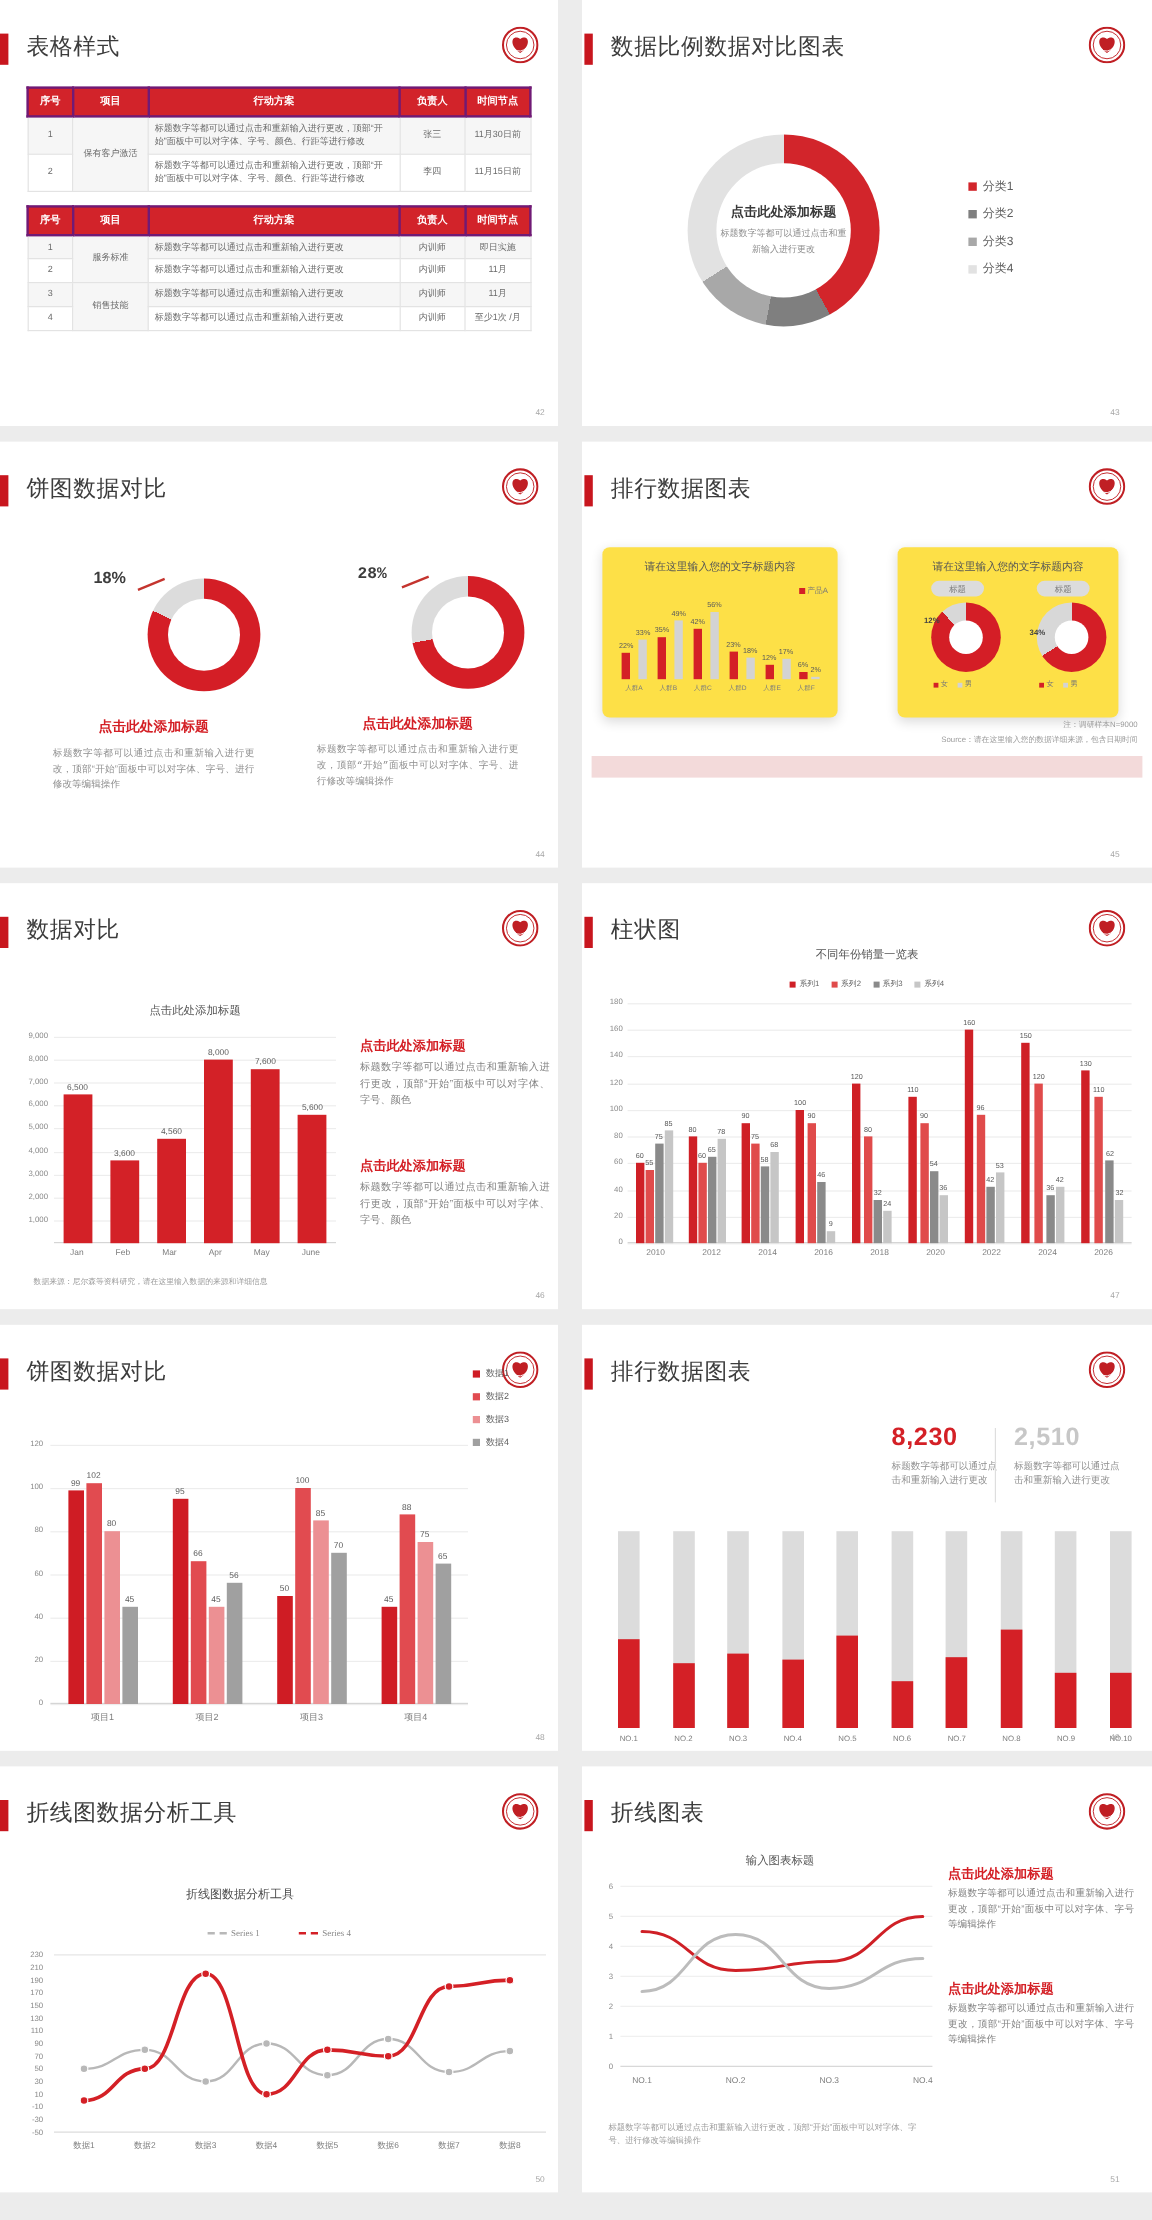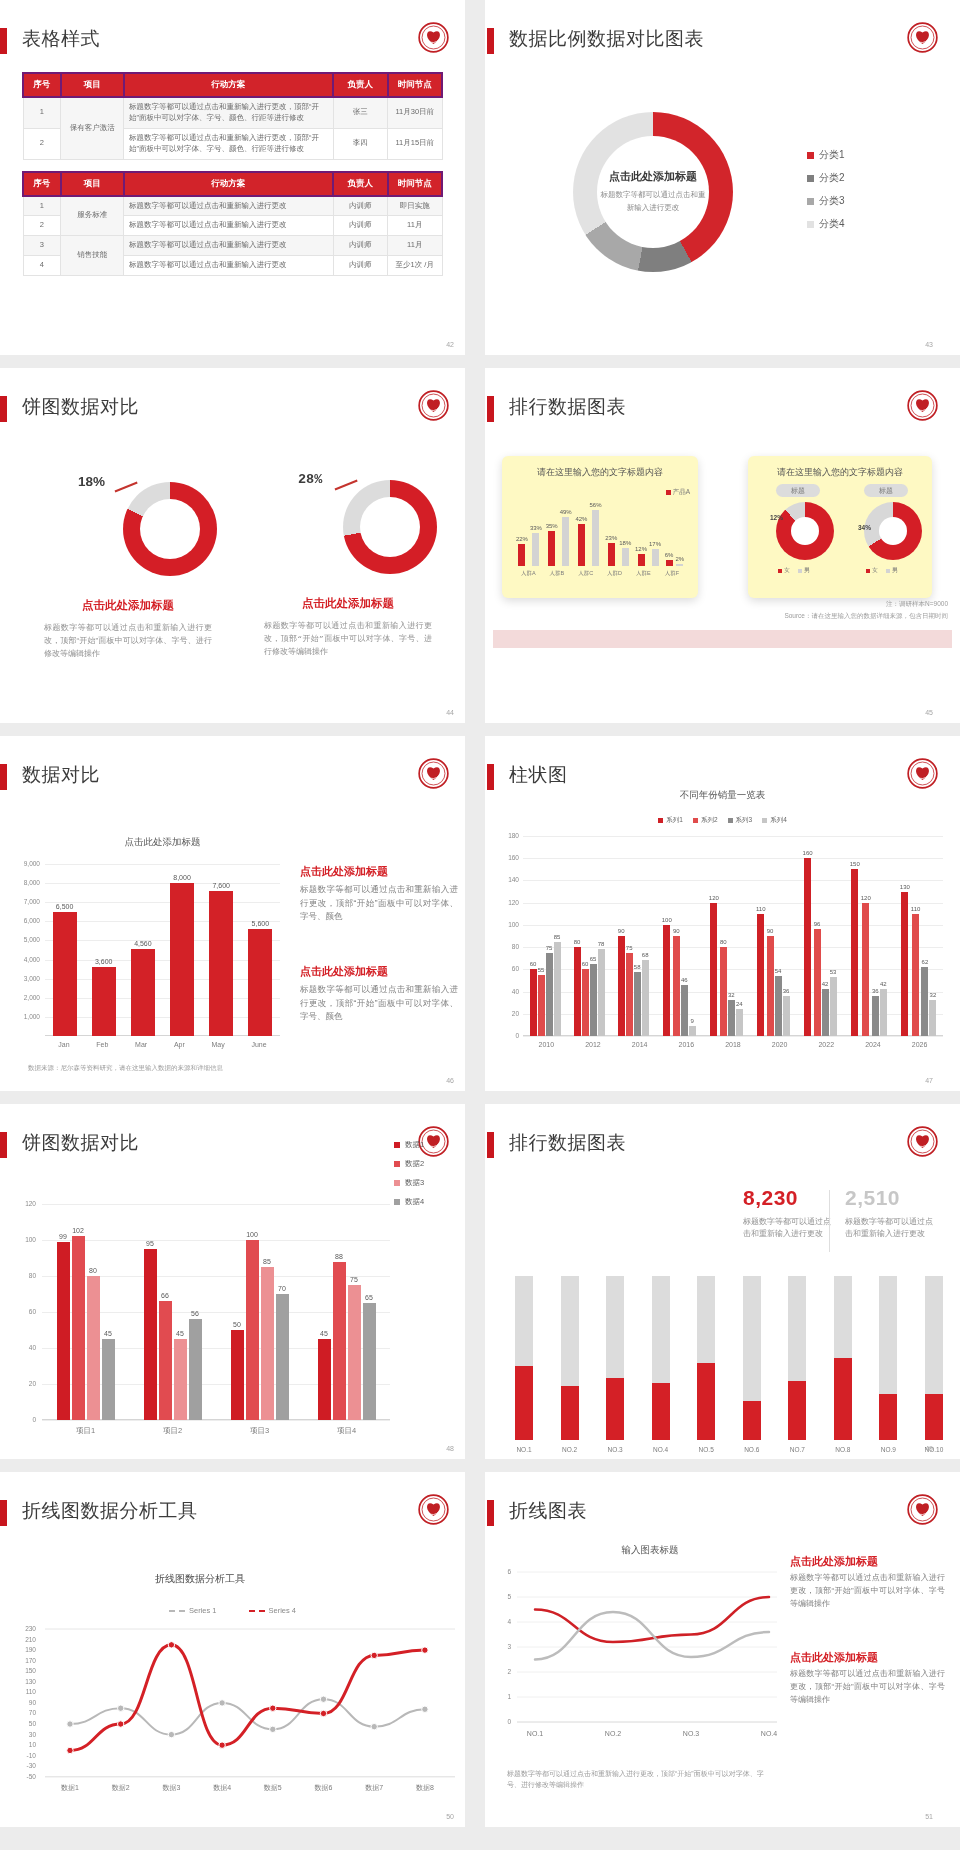--- a/index.html
+++ b/index.html
@@ -54,7 +54,7 @@
   .g44head{position:absolute;width:180px;text-align:center;font-size:11.5px;font-weight:bold;color:#d42026;}
   .g44body{position:absolute;width:168px;font-size:8px;color:#8f8f8f;line-height:1.65;text-align:justify;}
   
-  .panel{position:absolute;top:88px;height:142px;background:#fef9c3;border-radius:6px;box-shadow:0 3px 10px rgba(0,0,0,.14);}
+  .panel{position:absolute;top:88px;height:142px;background:#fde047;border-radius:6px;box-shadow:0 3px 10px rgba(0,0,0,.14);}
   .ptitle{position:absolute;left:0;right:0;top:10px;text-align:center;font-size:9px;color:#555;}
   .pill{position:absolute;top:28px;width:44px;height:13px;border-radius:7px;background:#dcdcdc;color:#7b7b7b;font-size:7px;
     display:flex;align-items:center;justify-content:center;}

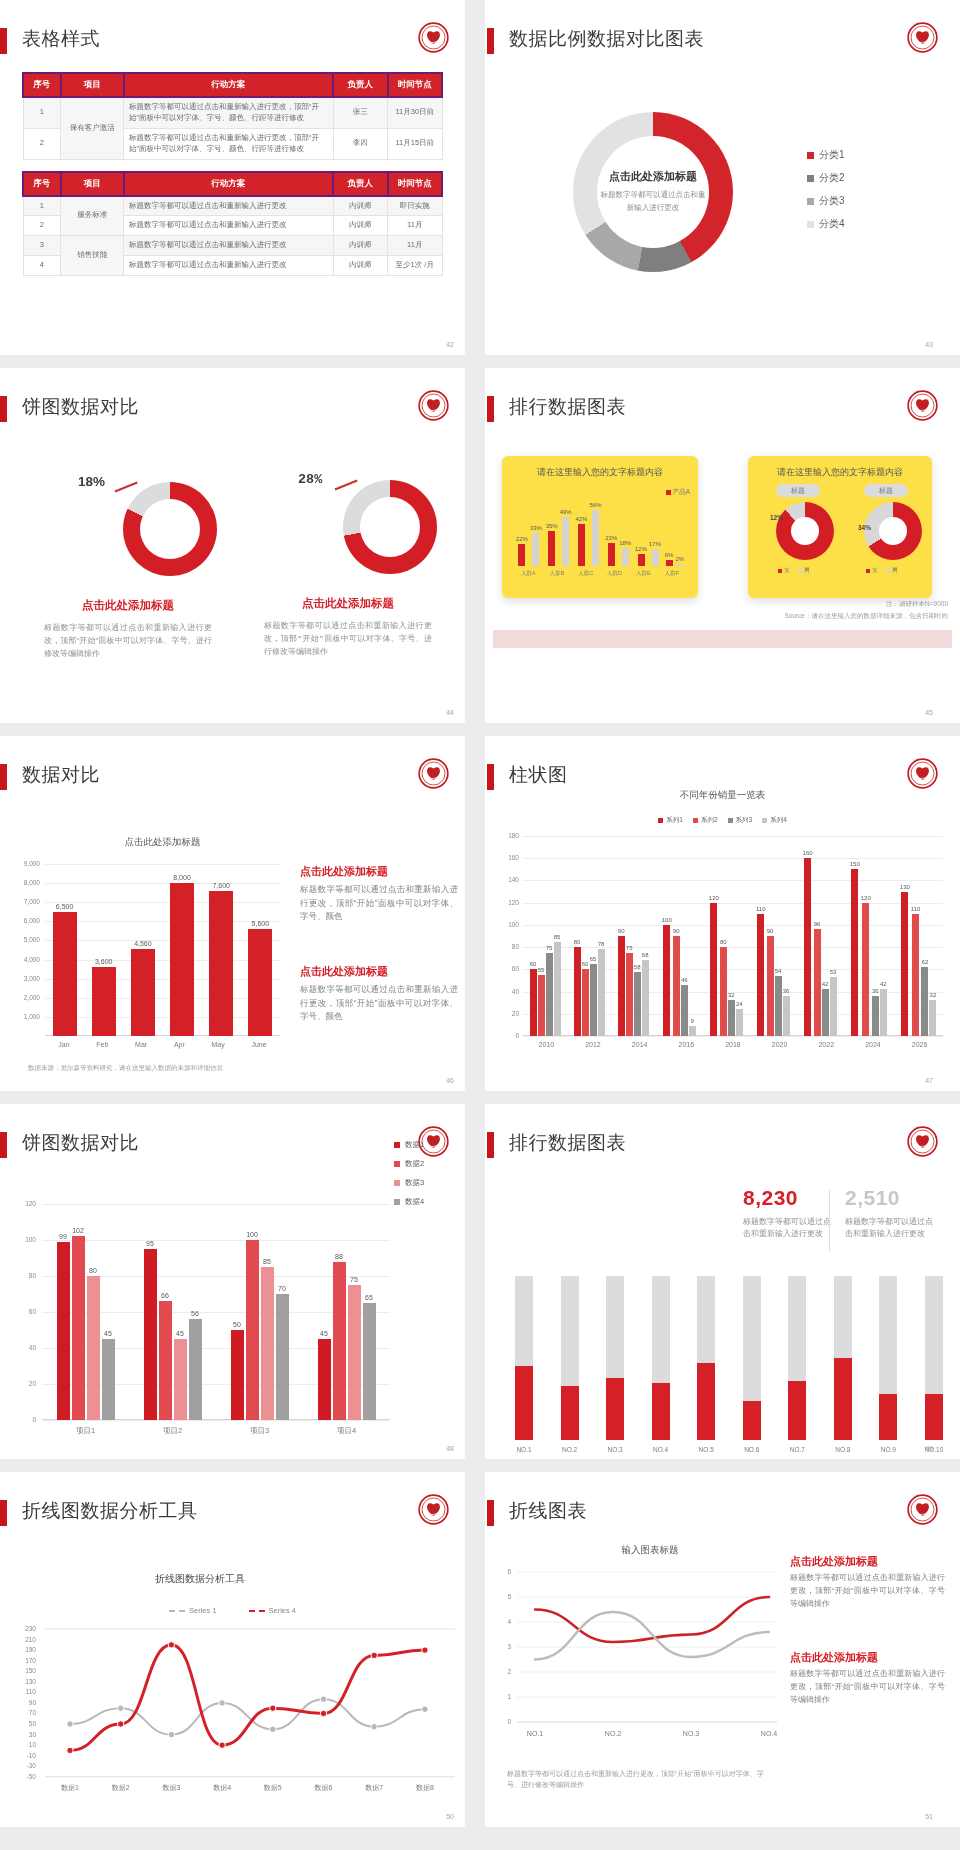--- a/index.html
+++ b/index.html
@@ -68,7 +68,7 @@
   .rankcol{position:relative;width:18px;height:164px;background:#dcdcdc;}
   .rankred{position:absolute;left:0;right:0;bottom:0;background:#d42026;}
   
-  .lgd50{position:absolute;left:0;right:0;display:flex;justify-content:center;gap:32px;font-size:7.5px;color:#8a8a8a;align-items:flex-start;}
+  .lgd50{position:absolute;left:0;right:0;display:flex;justify-content:center;gap:32px;font-size:7.5px;color:#8a8a8a;align-items:flex-start;font-family:Liberation Serif, serif;}
   .dash{display:inline-block;width:16px;border-top:2px dashed;margin-right:4px;vertical-align:middle;}
   svg{position:absolute;left:0;top:0;}
 </style>

